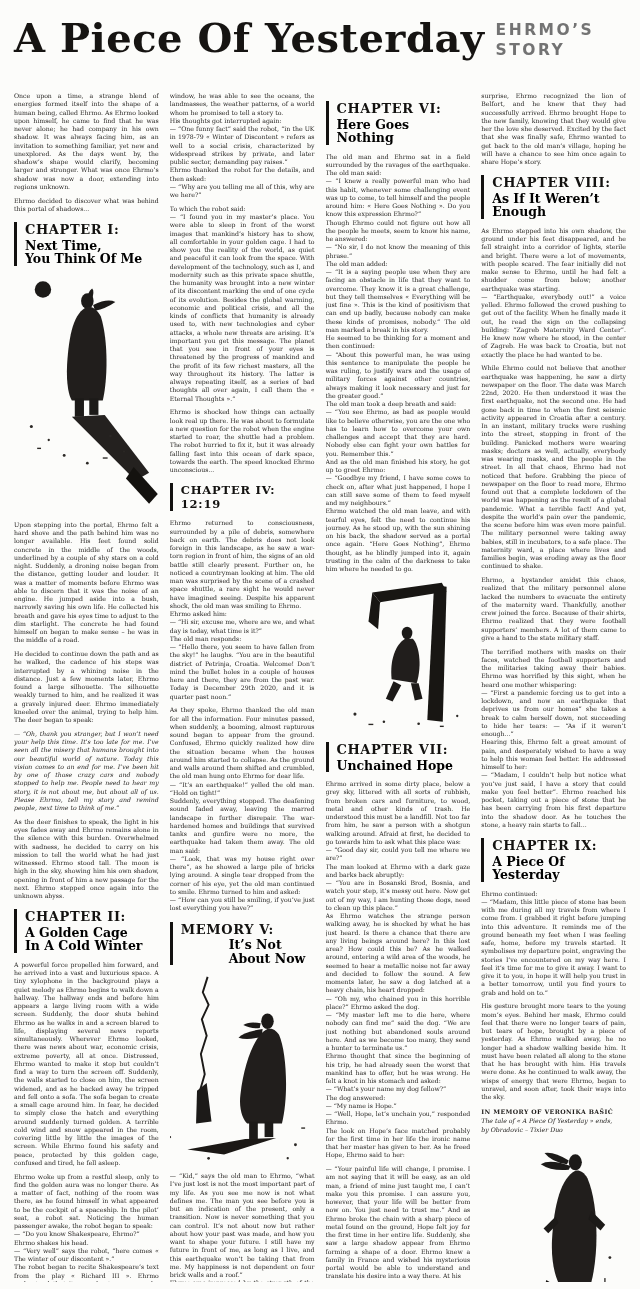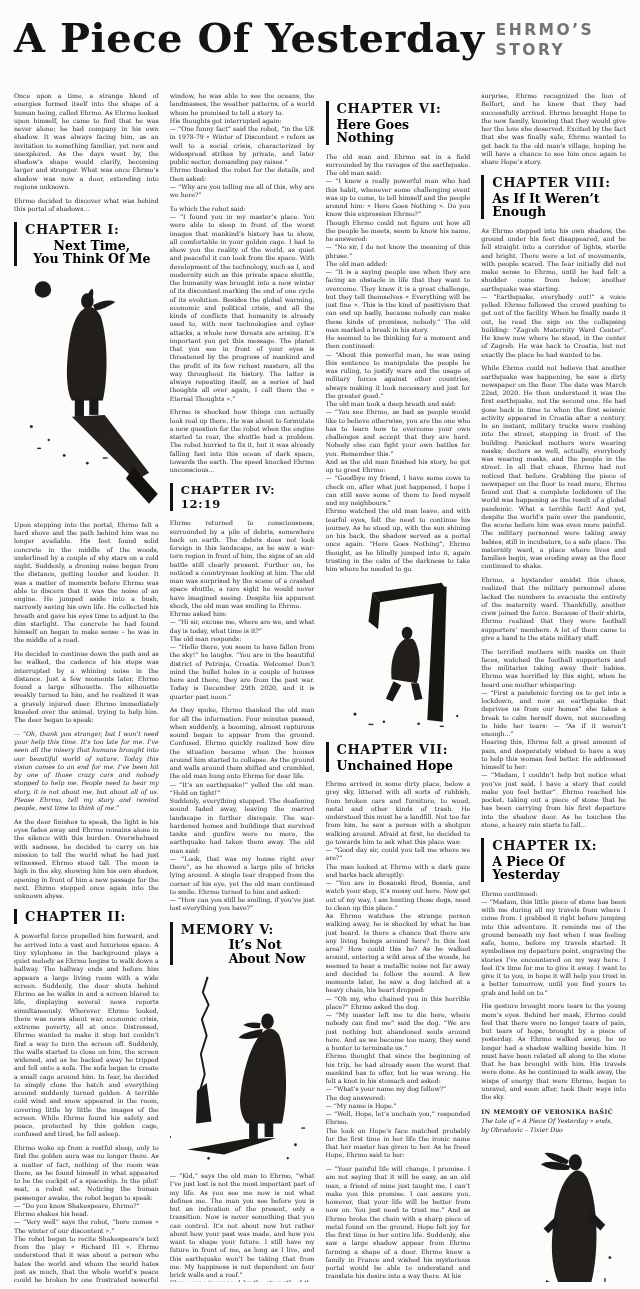--- a/index.html
+++ b/index.html
@@ -49,7 +49,7 @@
         <p class="para">Ehrmo decided to discover what was behind this portal of shadows...</p>
         <div class="chapter">
           <span class="kicker">CHAPTER I:</span>
-          <span class="ctitle" style="white-space: pre-line; text-align: center;">Next Time,
+          <span class="ctitle" style="white-space: pre-line;">Next Time,
 You Think Of Me</span>
         </div>
         <figure class="ill">

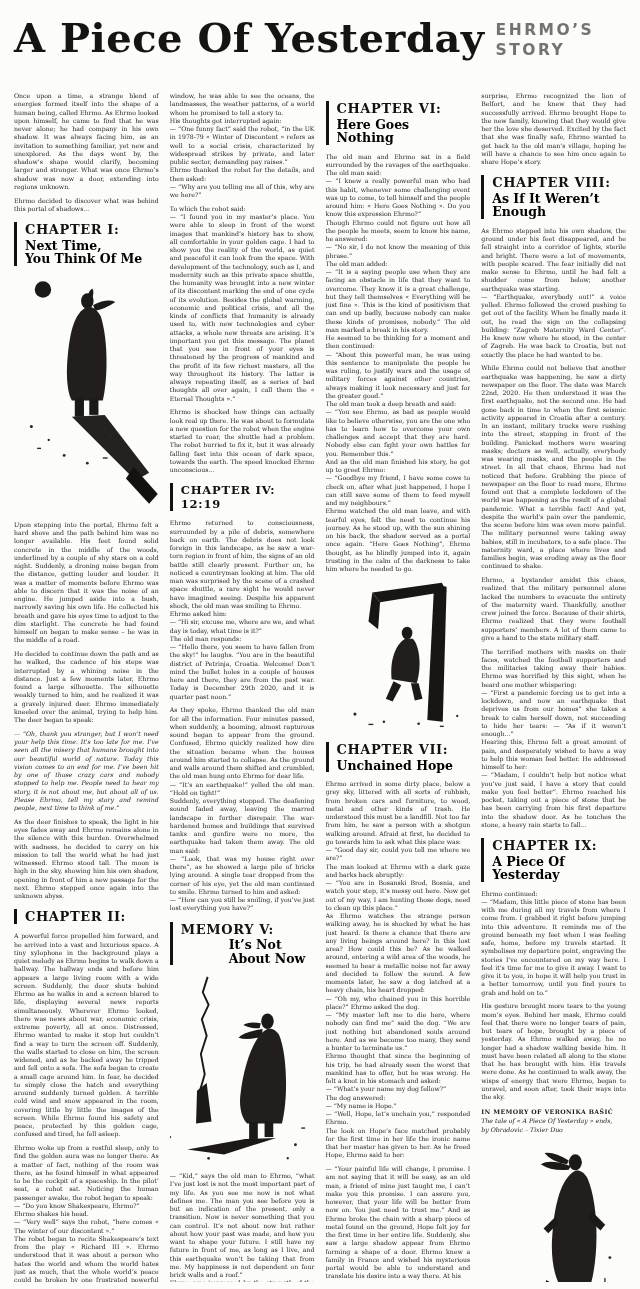--- a/index.html
+++ b/index.html
@@ -81,6 +81,8 @@
         <p class="para">As the deer finishes to speak, the light in his eyes fades away and Ehrmo remains alone in the silence with this burden. Overwhelmed with sadness, he decided to carry on his mission to tell the world what he had just witnessed. Ehrmo stood tall. The moon is high in the sky, showing him his own shadow, opening in front of him a new passage for the next. Ehrmo stepped once again into the unknown abyss.</p>
         <div class="chapter">
           <span class="kicker">CHAPTER II:</span>
+          <span class="ctitle" style="white-space: pre-line;">A Golden Cage
+In A Cold Winter</span>
         </div>
         <p class="para">A powerful force propelled him forward, and he arrived into a vast and luxurious space. A tiny xylophone in the background plays a quiet melody as Ehrmo begins to walk down a hallway. The hallway ends and before him appears a large living room with a wide screen. Suddenly, the door shuts behind Ehrmo as he walks in and a screen blared to life, displaying several news reports simultaneously. Wherever Ehrmo looked, there was news about war, economic crisis, extreme poverty, all at once. Distressed, Ehrmo wanted to make it stop but couldn’t find a way to turn the screen off. Suddenly, the walls started to close on him, the screen widened, and as he backed away he tripped and fell onto a sofa. The sofa began to create a small cage around him. In fear, he decided to simply close the hatch and everything around suddenly turned golden. A terrible cold wind and snow appeared in the room, covering little by little the images of the screen. While Ehrmo found his safety and peace, protected by this golden cage, confused and tired, he fell asleep.</p>
         <p class="para">Ehrmo woke up from a restful sleep, only to find the golden aura was no longer there. As a matter of fact, nothing of the room was there, as he found himself in what appeared to be the cockpit of a spaceship. In the pilot’ seat, a robot sat. Noticing the human passenger awake, the robot began to speak:

